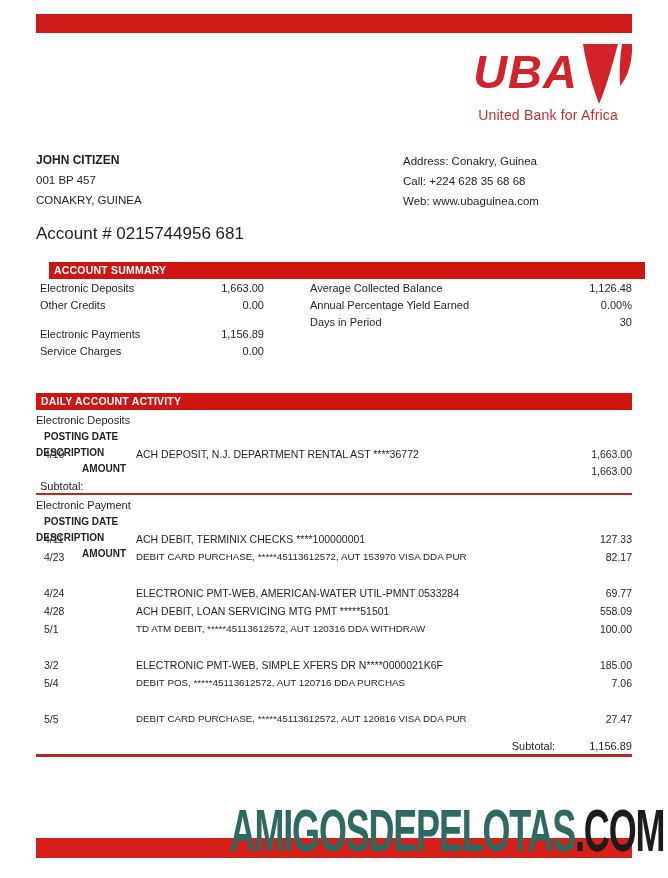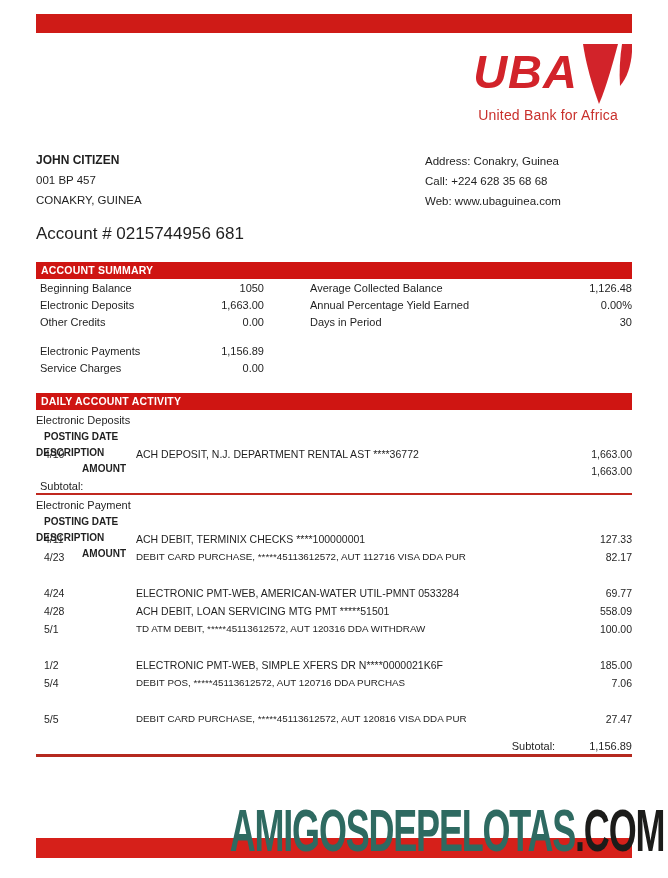--- a/index.html
+++ b/index.html
@@ -32,7 +32,7 @@
   
   .customer-block { position: absolute; left: 36px; top: 150px; font-size: 11.5px; line-height: 20px; }
   .customer-name { font-weight: bold; font-size: 12px; }
-  .contact-block { position: absolute; left: 425px; top: 151px; font-size: 11.5px; line-height: 20px; }
+  .contact-block { position: absolute; left: 403px; top: 151px; font-size: 11.5px; line-height: 20px; }
   .account-number { position: absolute; left: 36px; top: 224px; font-size: 17px; }
 
   

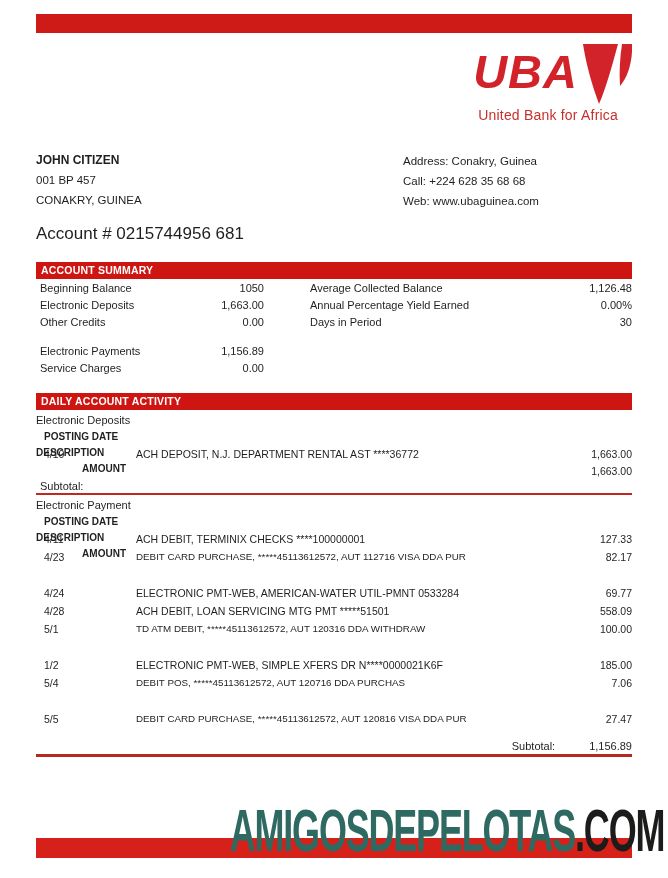--- a/index.html
+++ b/index.html
@@ -41,7 +41,7 @@
     background: #cf1512; color: #ffffff; font-size: 10.5px; font-weight: bold;
     line-height: 17px; padding-left: 5px; letter-spacing: 0.2px;
   }
-  .bar-summary { top: 262px; }
+  .bar-summary { top: 262px; margin-left: 13px; }
   .bar-activity { top: 393px; }
 
   

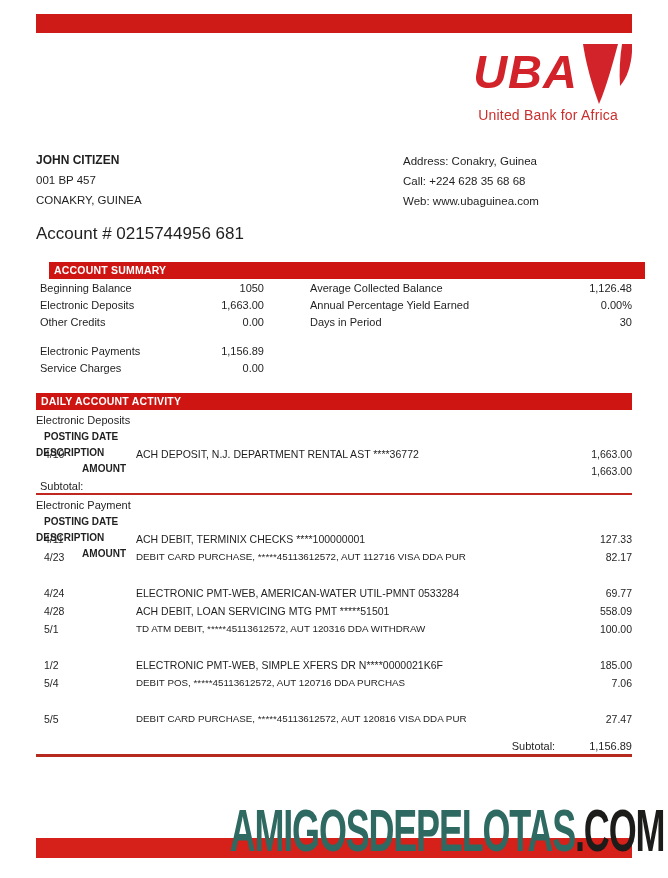--- a/index.html
+++ b/index.html
@@ -134,10 +134,6 @@
   <div class="summary-cols">
     <div class="sum-left">
       <div class="sum-row">
-        <span>Beginning Balance</span>
-        <span class="sum-val">1050</span>
-      </div>
-      <div class="sum-row">
         <span>Electronic Deposits</span>
         <span class="sum-val">1,663.00</span>
       </div>

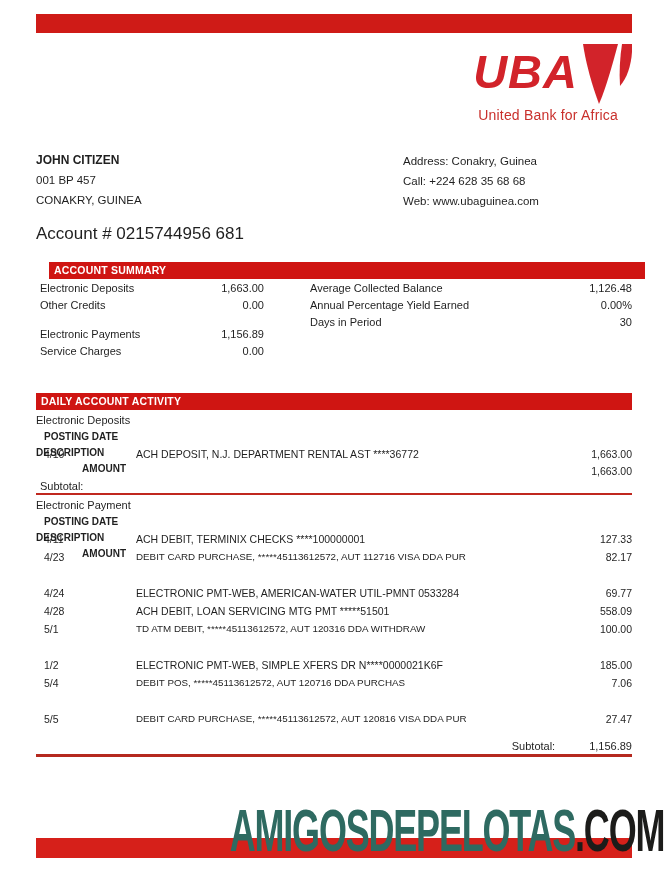--- a/index.html
+++ b/index.html
@@ -209,7 +209,7 @@
   </div>
   <div class="txn-row pr1 small">
     <span class="col-date">4/23</span>
-    <span class="col-desc">DEBIT CARD PURCHASE, *****45113612572, AUT 112716 VISA DDA PUR</span>
+    <span class="col-desc">DEBIT CARD PURCHASE, *****45113612572, AUT 153970 VISA DDA PUR</span>
     <span class="col-amt">82.17</span>
   </div>
   <div class="txn-row pr2">

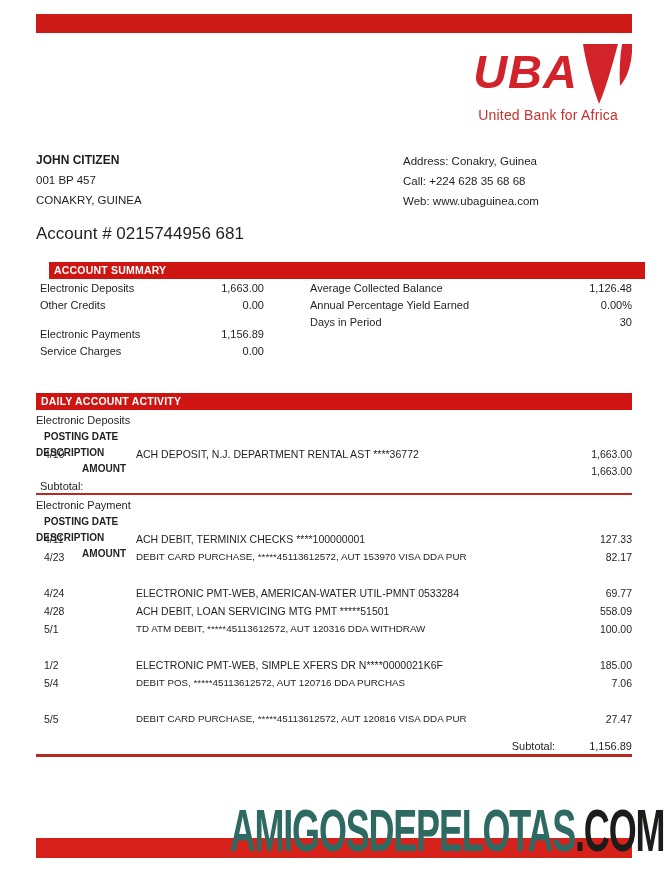--- a/index.html
+++ b/index.html
@@ -228,7 +228,7 @@
     <span class="col-amt">100.00</span>
   </div>
   <div class="txn-row pr5">
-    <span class="col-date">1/2</span>
+    <span class="col-date">3/2</span>
     <span class="col-desc">ELECTRONIC PMT-WEB, SIMPLE XFERS DR N****0000021K6F</span>
     <span class="col-amt">185.00</span>
   </div>

